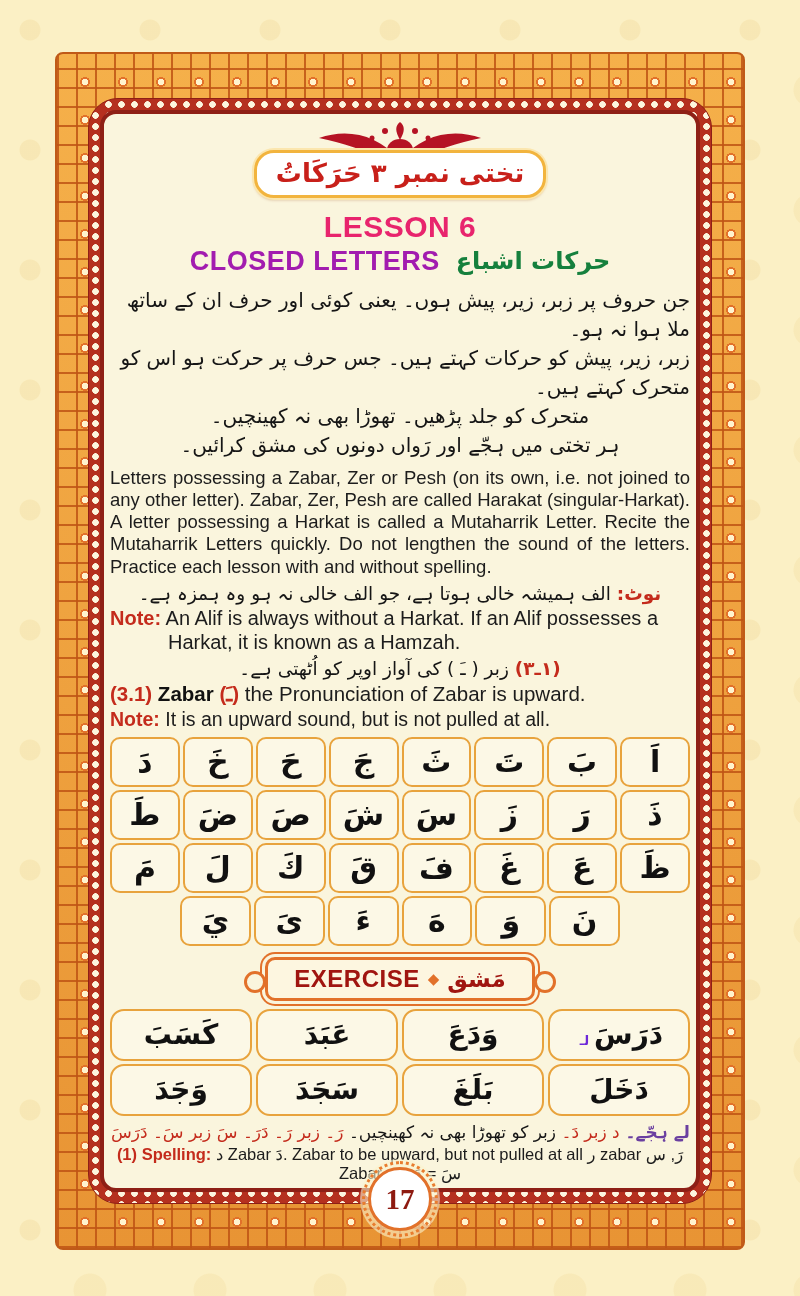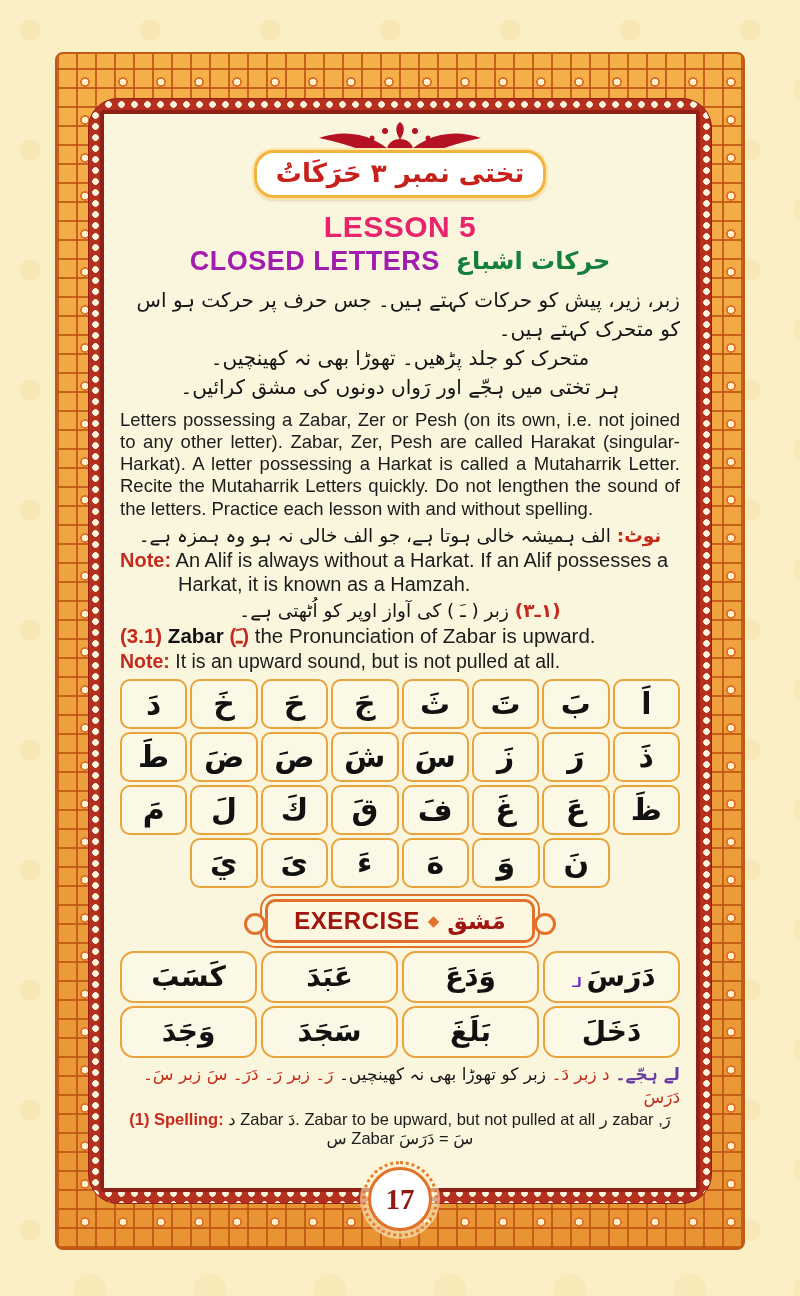--- a/index.html
+++ b/index.html
@@ -35,8 +35,8 @@
   }
   .content{
     position:absolute;inset:11px;
-    background:#faf5dd;border:4px solid #8e2016;border-radius:4px;
-    padding:6px 16px;box-sizing:border-box;overflow:hidden;
+    background:#faf5dd;border:4px solid #8e2016;border-radius:16px;
+    padding:6px 6px;box-sizing:border-box;overflow:hidden;
   }
   
   .crest{ text-align:center;height:42px;margin-top:2px; }

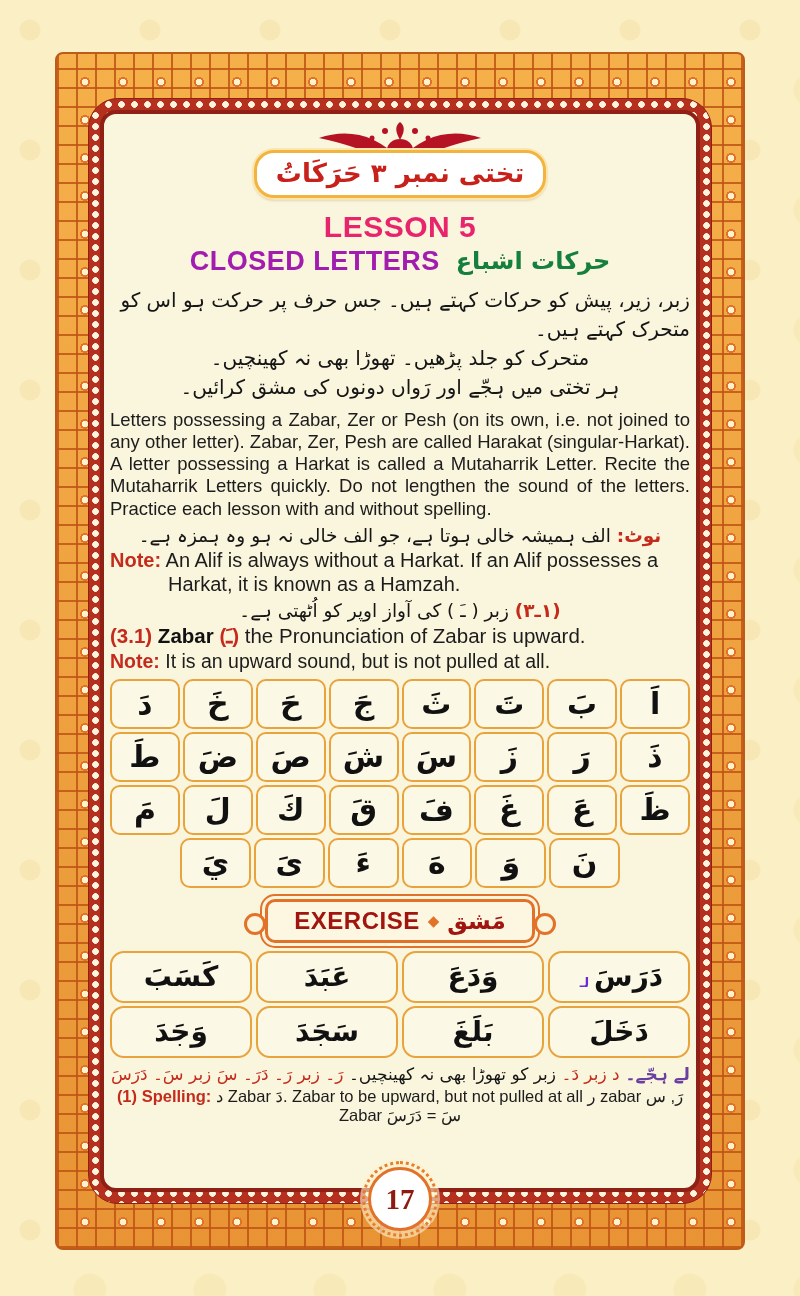--- a/index.html
+++ b/index.html
@@ -146,7 +146,7 @@
         <div class="banner-urdu">تختی نمبر ۳ حَرَکَاتُ</div>
       </div>
 
-      <div class="lesson-title">LESSON 5</div>
+      <div class="lesson-title">LESSON 6</div>
 
       <div class="subtitle">
         <span class="subtitle-en">CLOSED LETTERS</span>

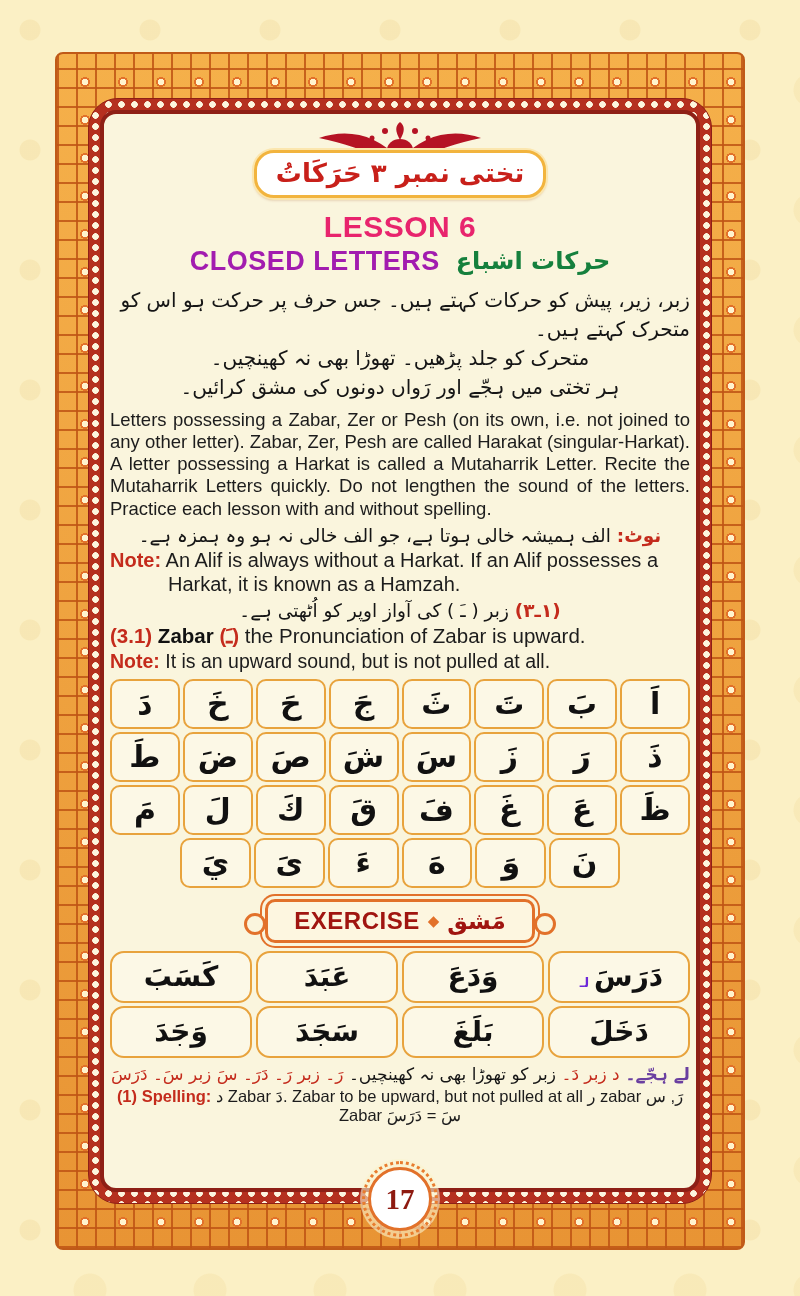--- a/index.html
+++ b/index.html
@@ -154,6 +154,7 @@
       </div>
 
       <div class="urdu intro-urdu">
+        <div>جن حروف پر زبر، زیر، پیش ہوں۔ یعنی کوئی اور حرف ان کے ساتھ ملا ہوا نہ ہو۔</div>
         <div>زبر، زیر، پیش کو حرکات کہتے ہیں۔ جس حرف پر حرکت ہو اس کو متحرک کہتے ہیں۔</div>
         <div class="u-center">متحرک کو جلد پڑھیں۔ تھوڑا بھی نہ کھینچیں۔</div>
         <div class="u-center">ہر تختی میں ہجّے اور رَواں دونوں کی مشق کرائیں۔</div>

